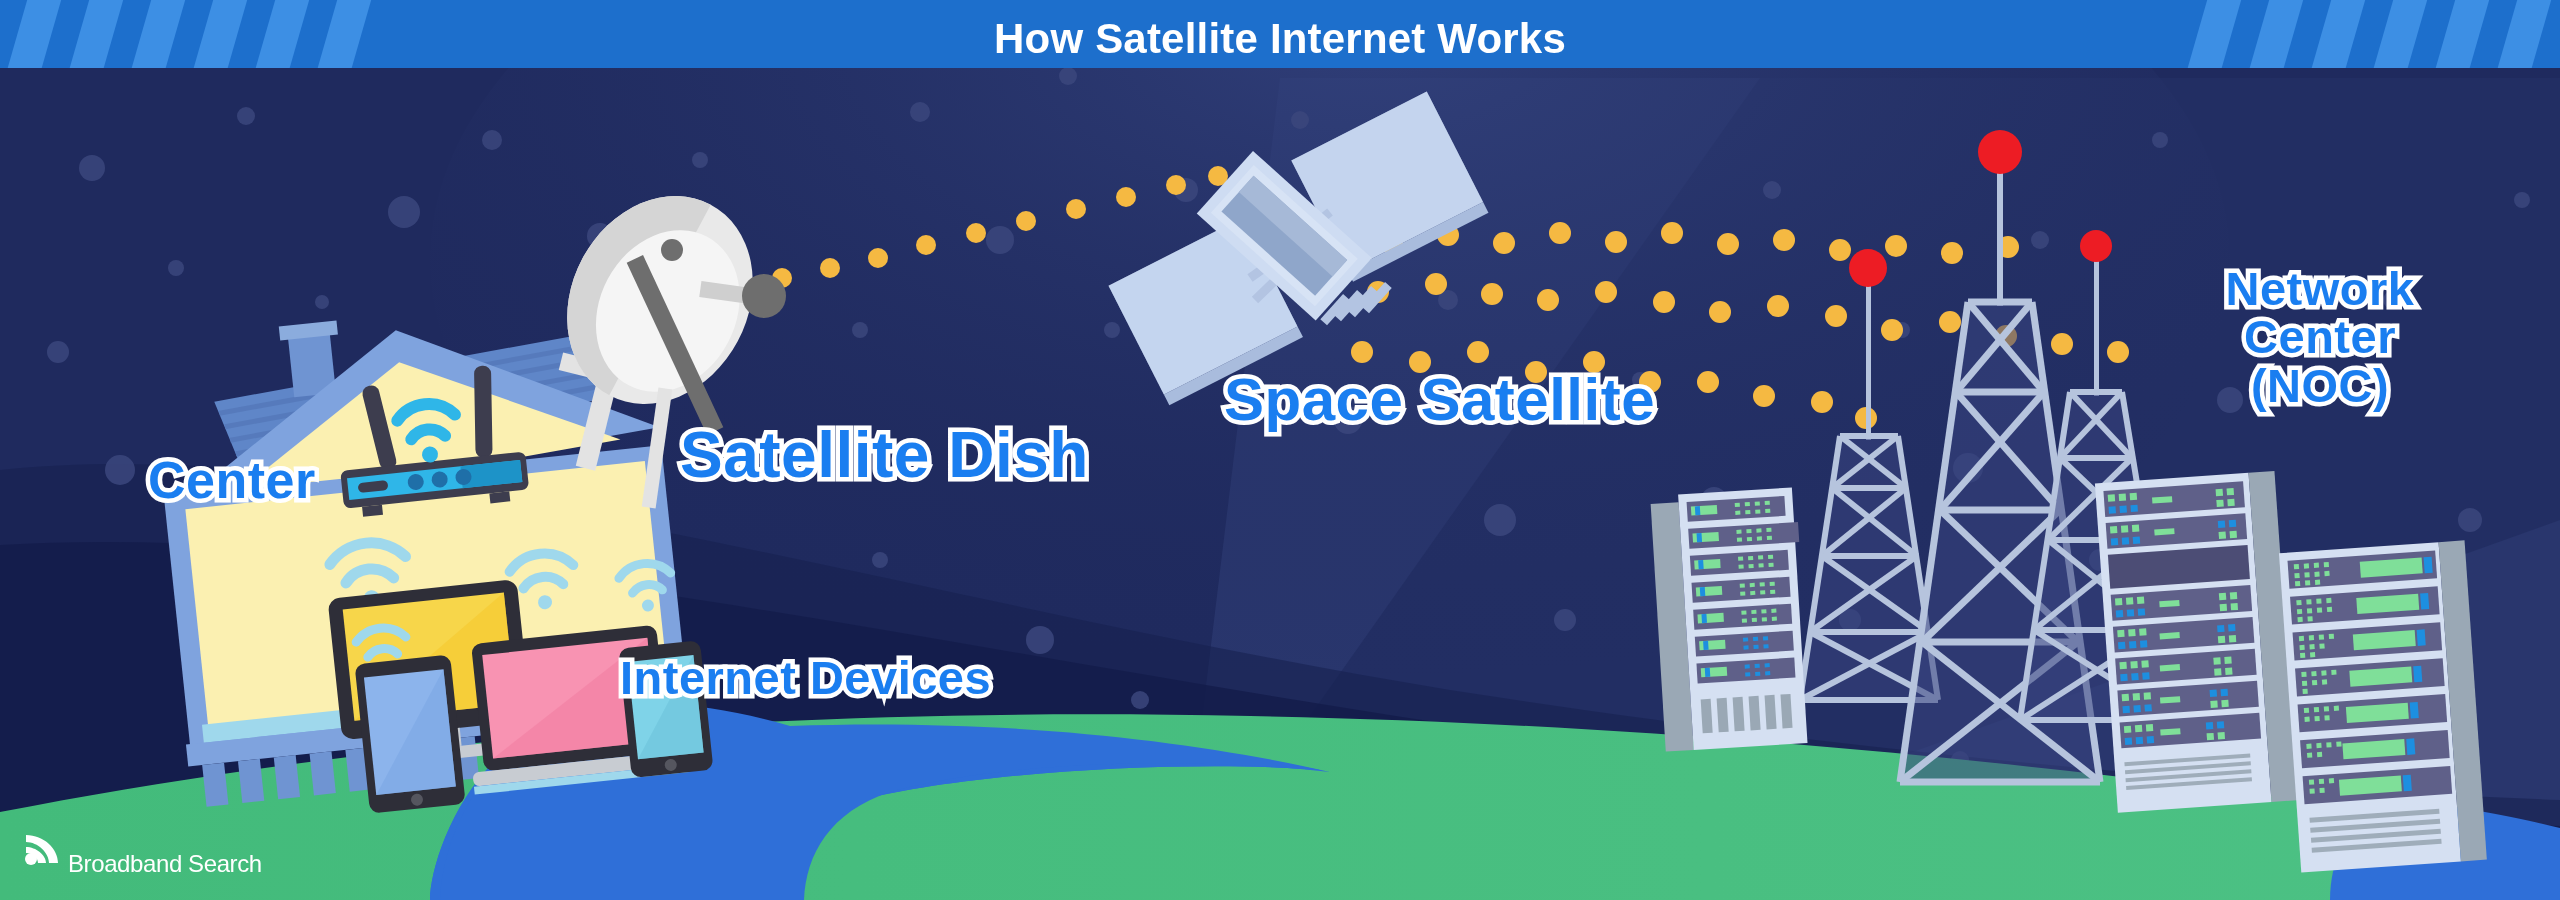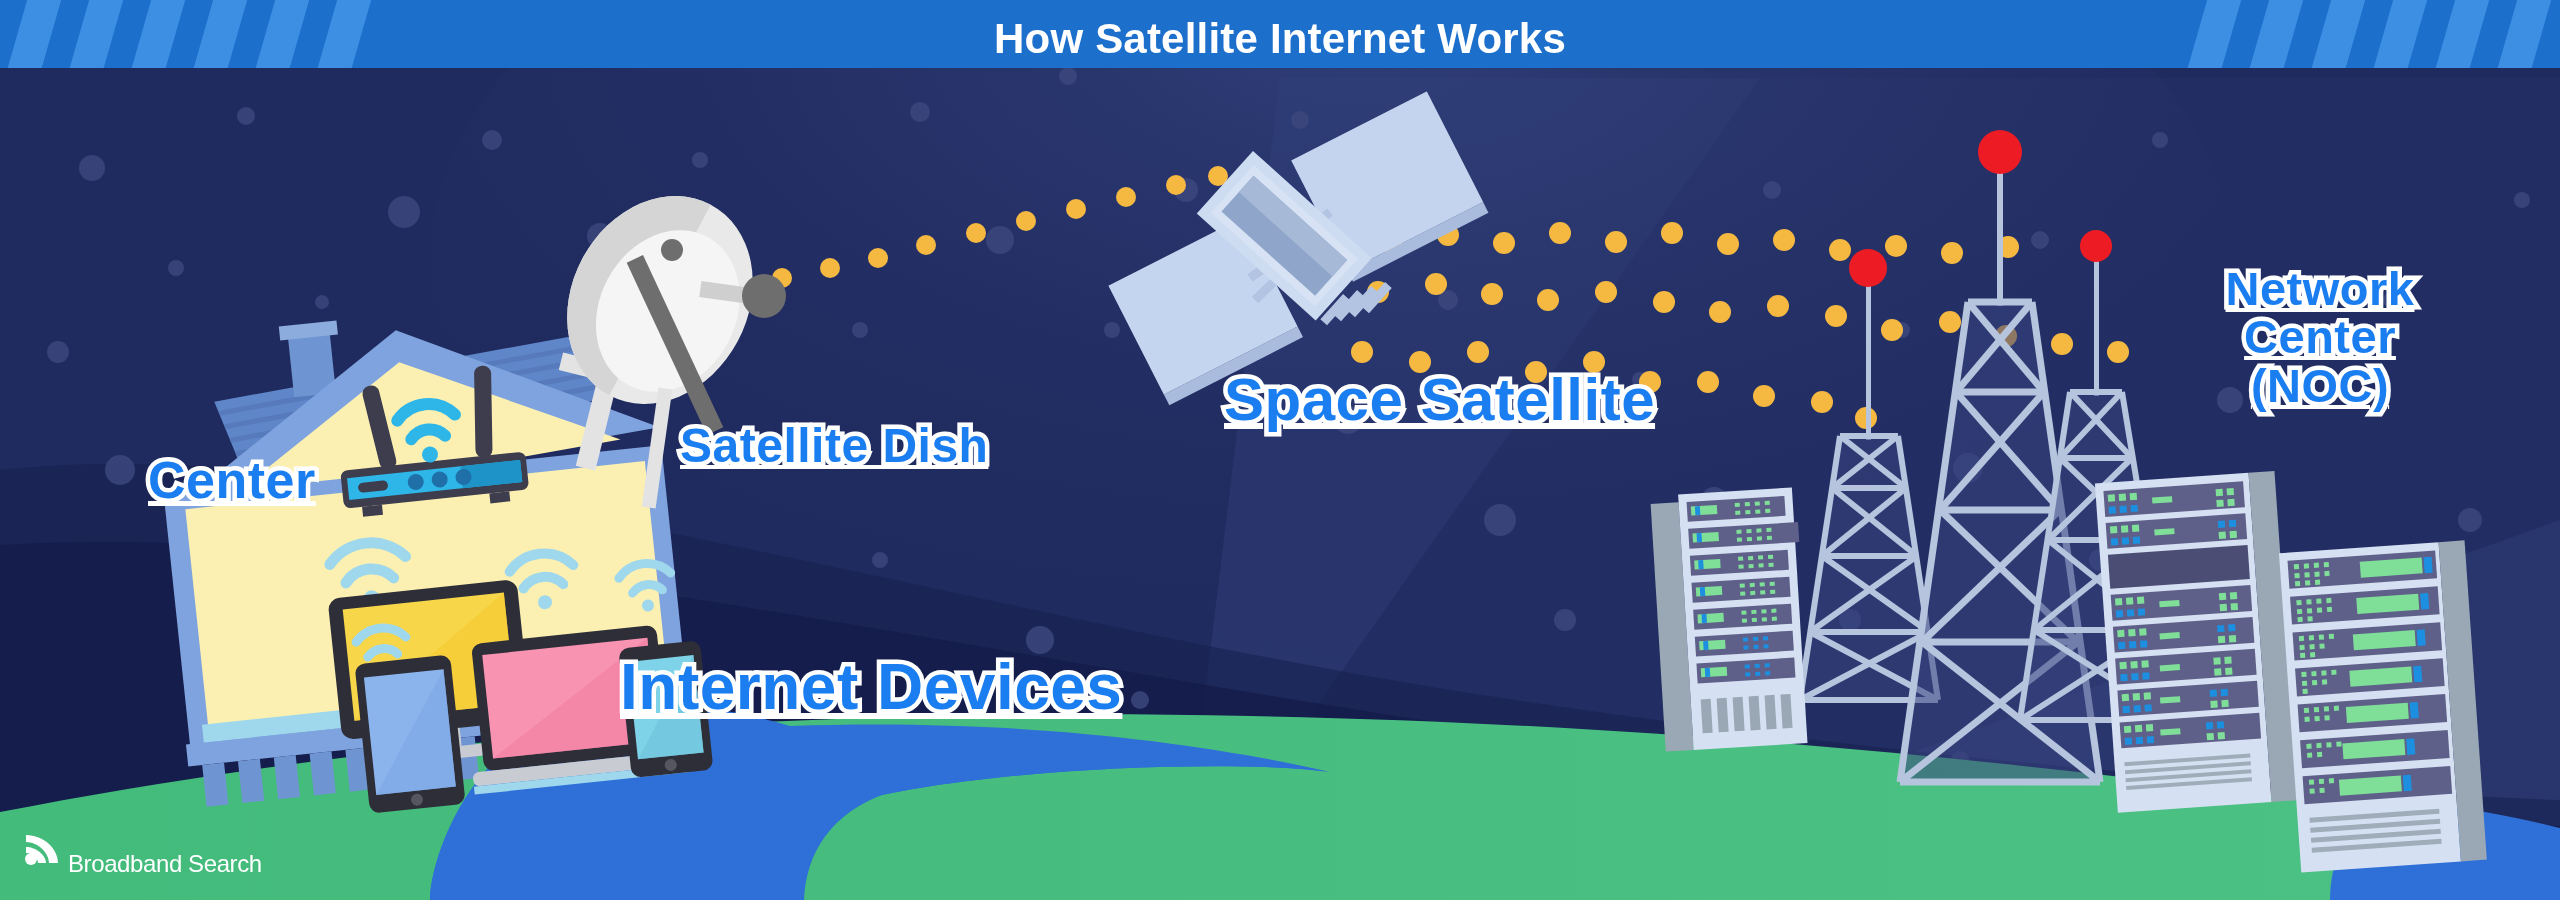--- a/index.html
+++ b/index.html
@@ -74,7 +74,6 @@
     -webkit-text-stroke: 9px #ffffff;
     paint-order: stroke fill;
     letter-spacing: 0.5px;
-    text-decoration: underline;
   }
   .label.multiline { white-space: normal; text-align: center; line-height: 1.03; }
   

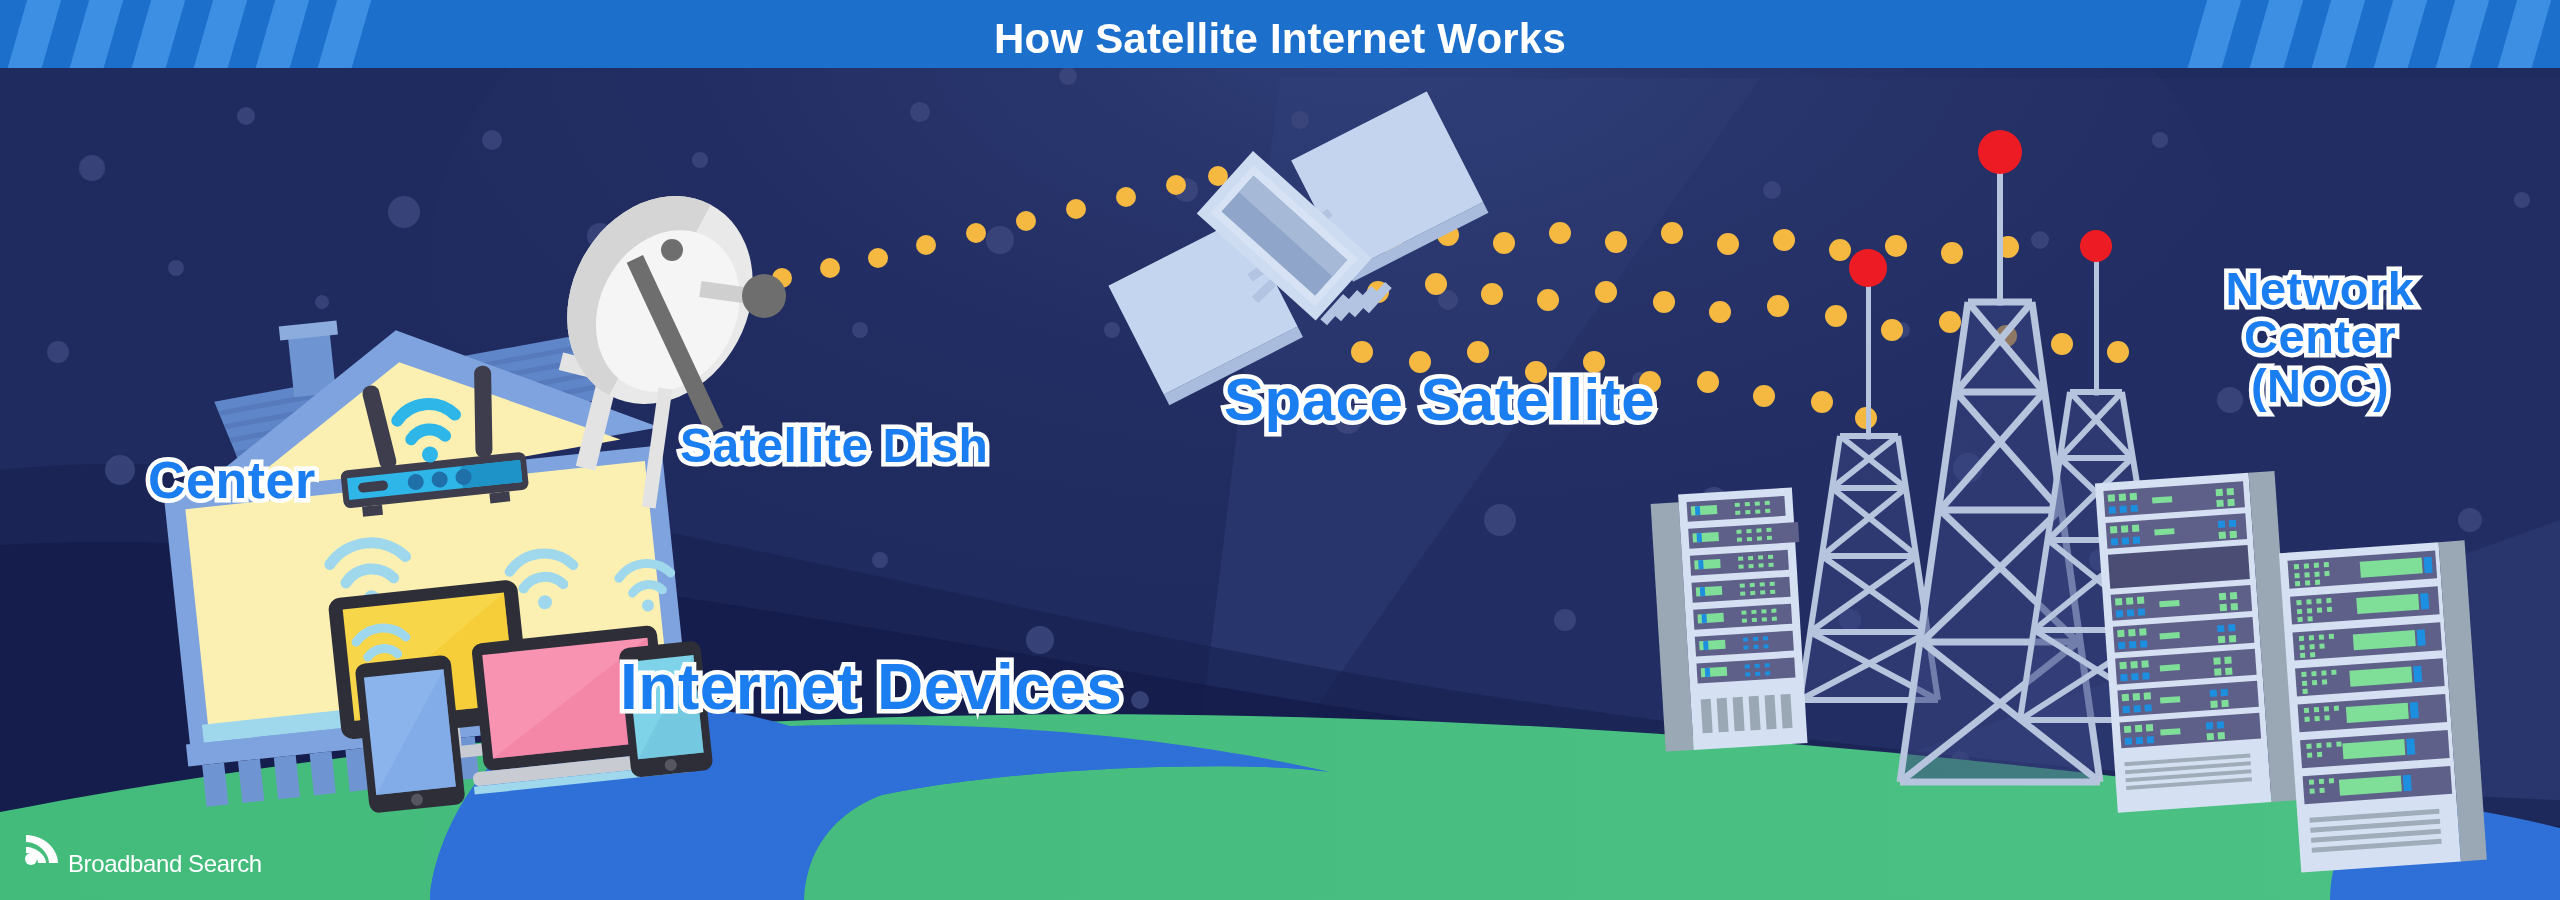--- a/index.html
+++ b/index.html
@@ -873,7 +873,7 @@
 
   <div class="label" style="left:148px; top:450px; font-size:52px;">Center</div>
 
-  <div class="label" style="left:680px; top:418px; font-size:48px;">Satellite Dish</div>
+  <div class="label" style="left:680px; top:418px; font-size:64px;">Satellite Dish</div>
 
   <div class="label" style="left:620px; top:650px; font-size:64px;">Internet Devices</div>
 

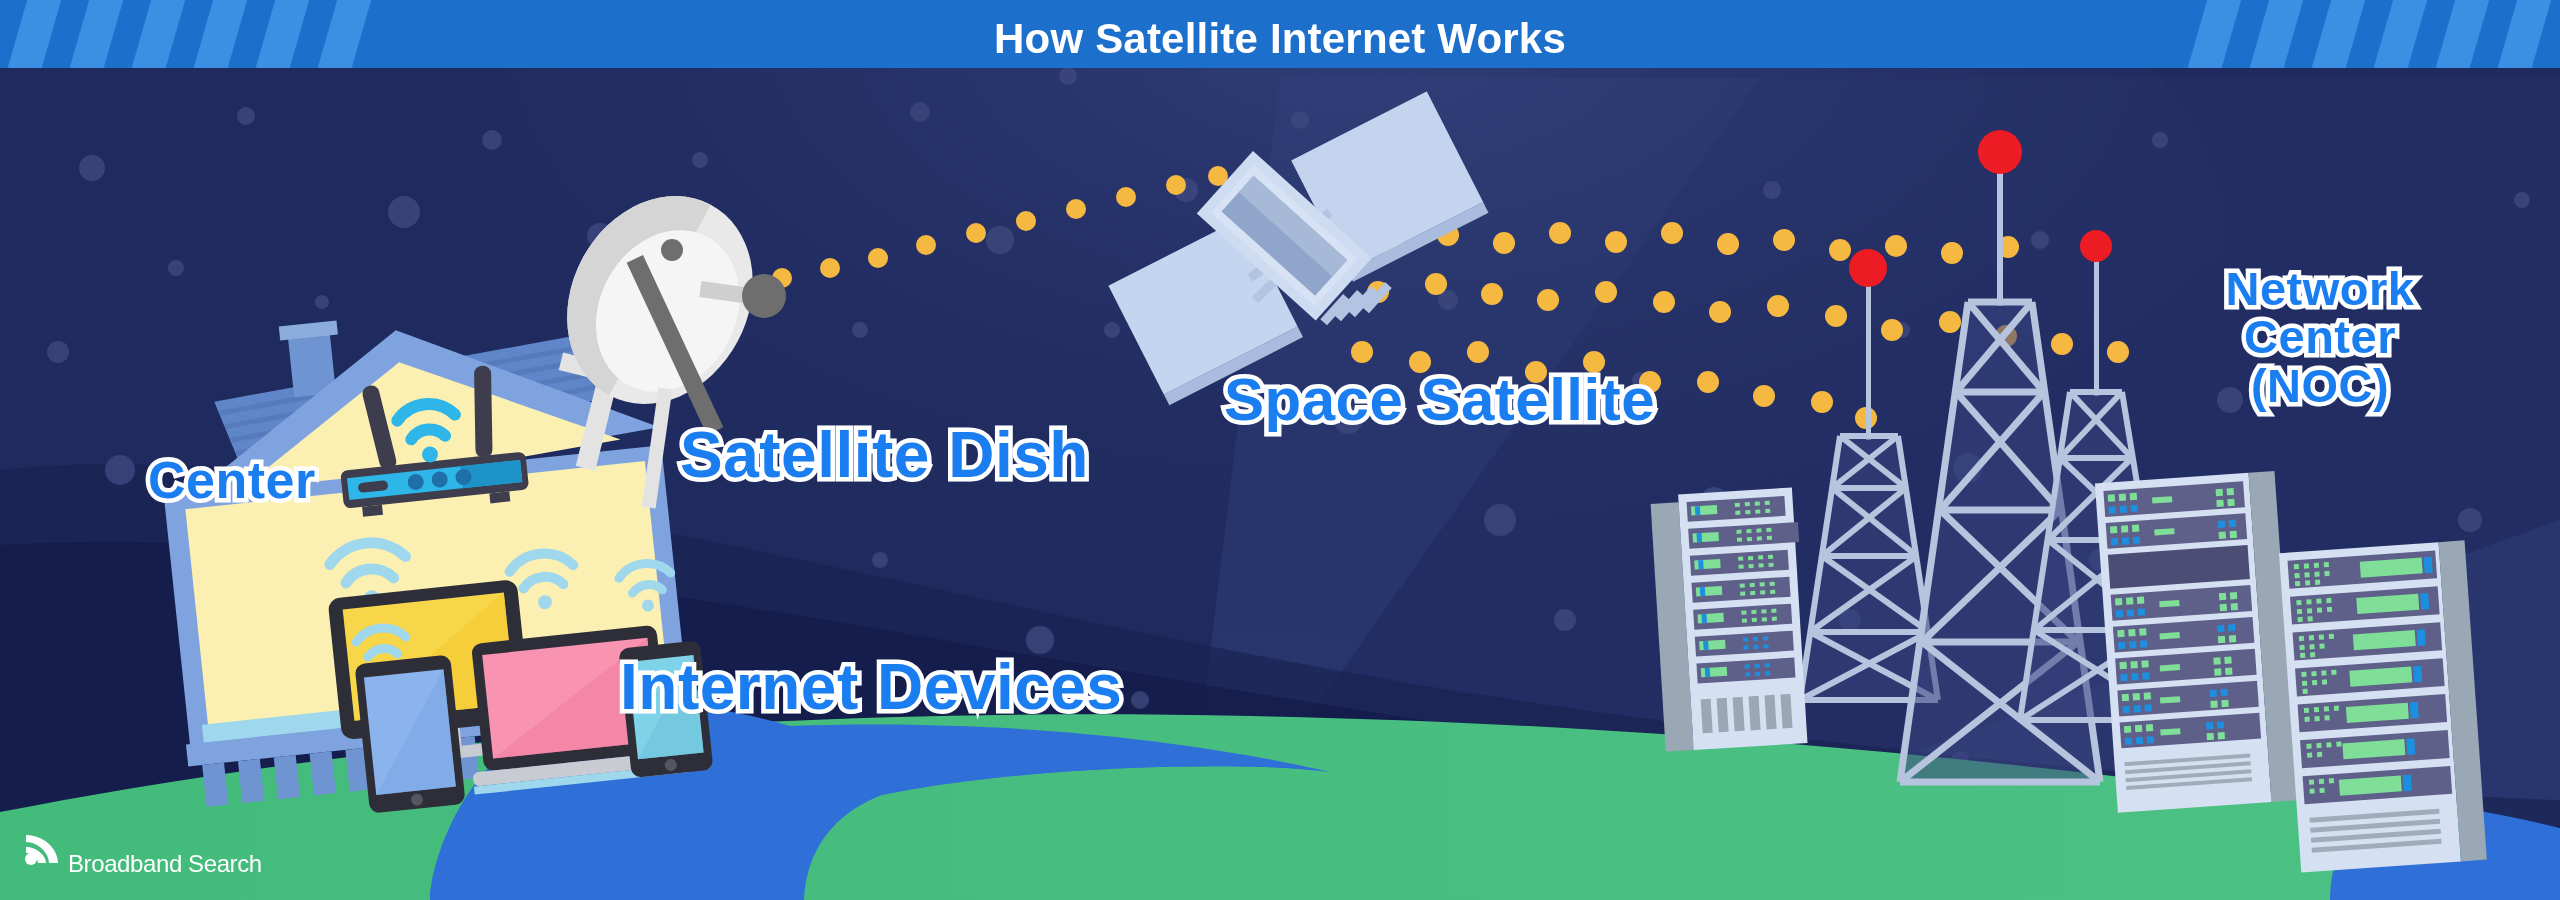--- a/index.html
+++ b/index.html
@@ -875,7 +875,7 @@
 
   <div class="label" style="left:680px; top:418px; font-size:64px;">Satellite Dish</div>
 
-  <div class="label" style="left:620px; top:650px; font-size:64px;">Internet Devices</div>
+  <div class="label" style="left:620px; top:650px; font-size:47px;">Internet Devices</div>
 
   <div class="label" style="left:1224px; top:365px; font-size:60px;">Space Satellite</div>
 

